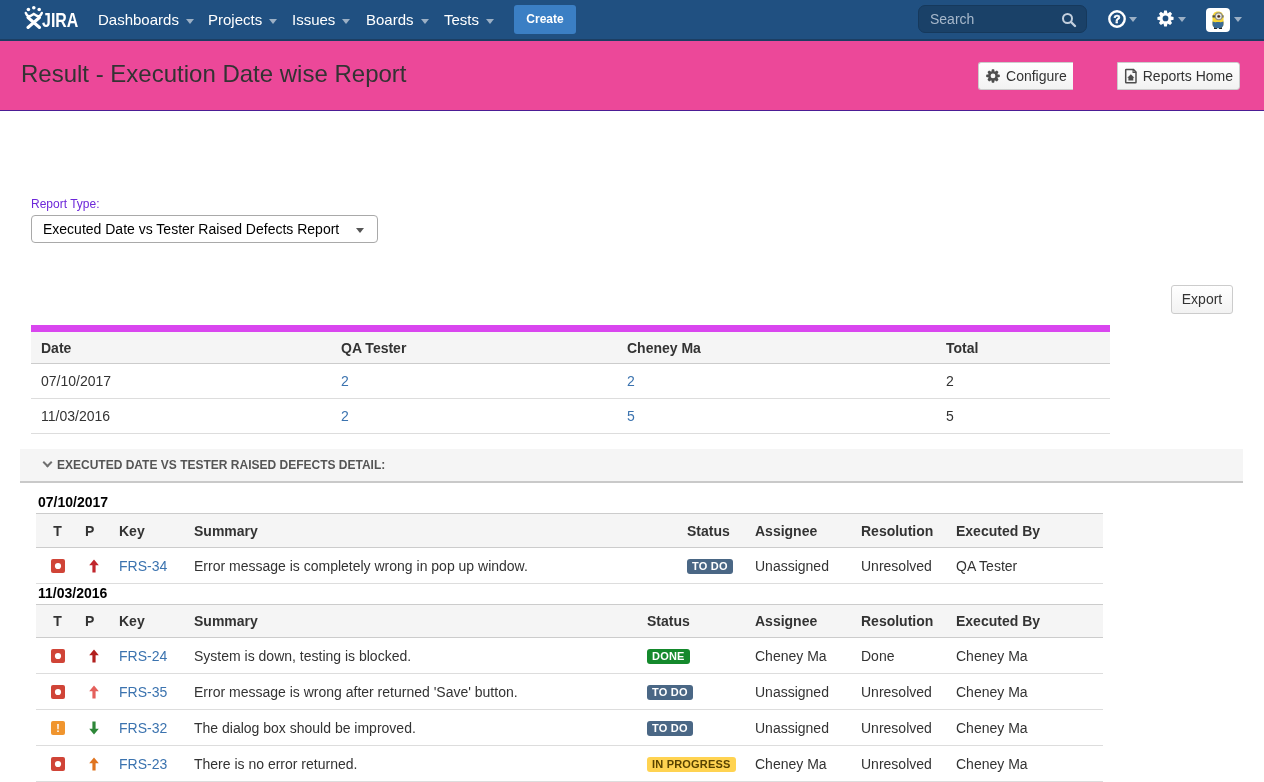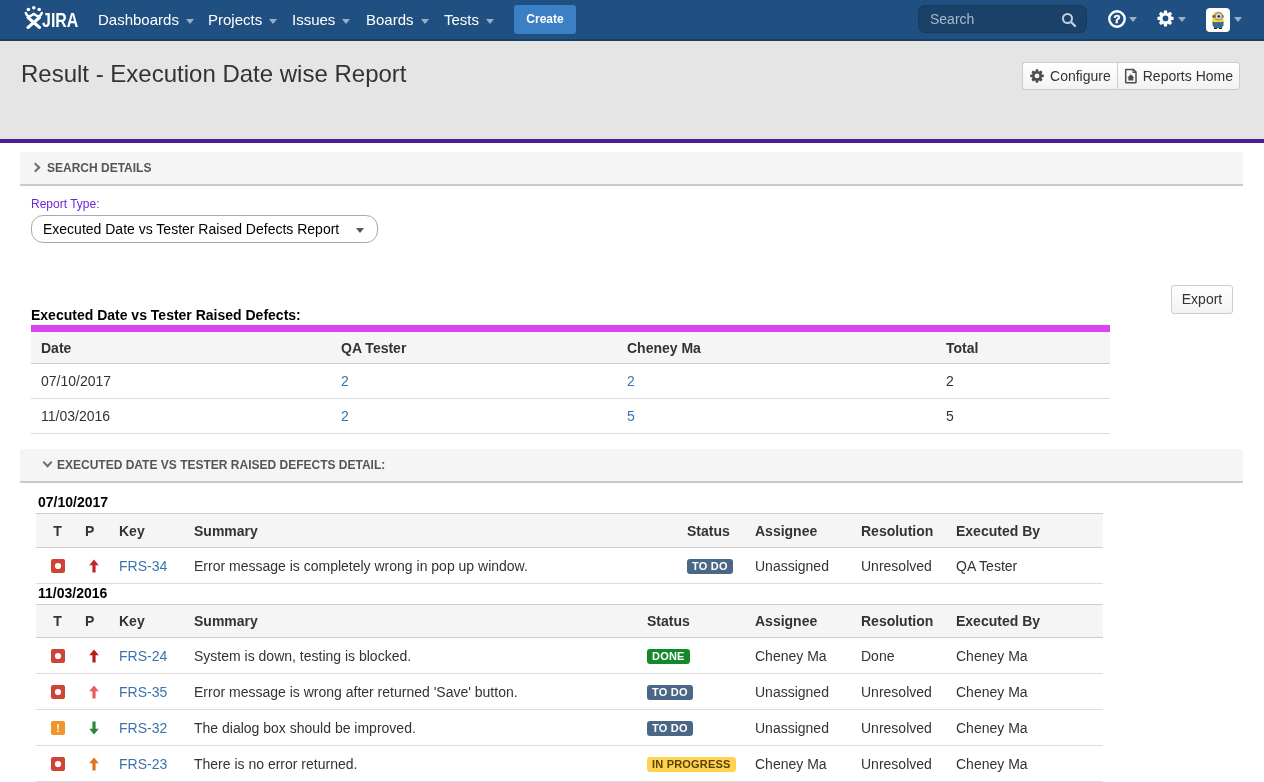--- a/index.html
+++ b/index.html
@@ -17,7 +17,7 @@
 .navicon { position:absolute; top:9px; }
 
 
-#pghead { position:absolute; top:41px; left:0; width:1264px; height:102px; background:#e5e5e5; border-bottom:4px solid #4c1d95; }
+#pghead { position:absolute; top:41px; left:0; width:1264px; height:70px; background:#ec4899; border-bottom:1px solid #4c1d95; }
 #pghead h1 { position:absolute; left:21px; top:19px; font-size:24px; font-weight:normal; color:#333; }
 #btngroup { position:absolute; right:24px; top:21px; height:28px; display:flex; }
 .auibtn { height:28px; line-height:26px; background:linear-gradient(#ffffff,#f2f2f2); border:1px solid #ccc; color:#333; font-size:14px; padding:0 6px; white-space:nowrap; }

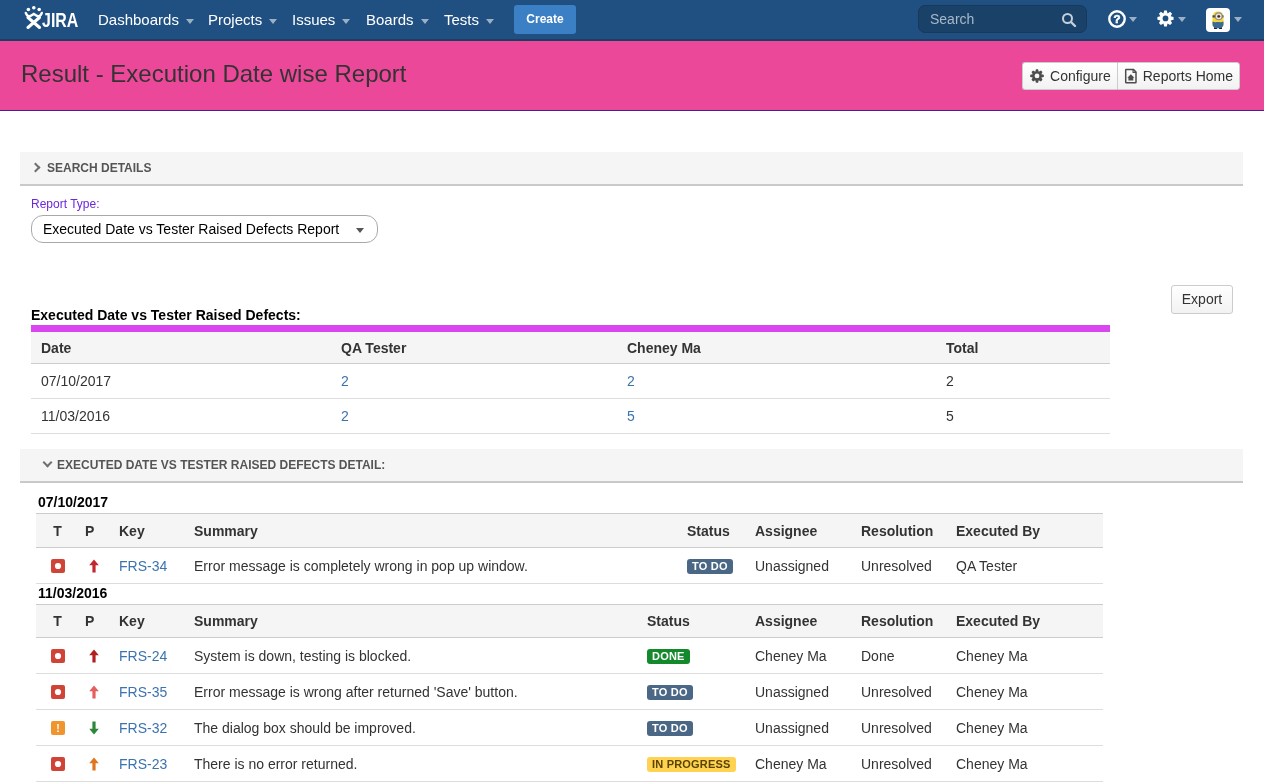--- a/index.html
+++ b/index.html
@@ -23,7 +23,7 @@
 .auibtn { height:28px; line-height:26px; background:linear-gradient(#ffffff,#f2f2f2); border:1px solid #ccc; color:#333; font-size:14px; padding:0 6px; white-space:nowrap; }
 .auibtn svg { vertical-align:-3px; margin-right:5px; }
 #btngroup .auibtn:first-child { border-radius:3px 0 0 3px; border-right:none; }
-#btngroup .auibtn:last-child { border-radius:0 3px 3px 0; }
+#btngroup .auibtn:last-child { border-radius:0 3px 3px 0;margin-left:44px; }
 
 
 .modbar { position:absolute; left:20px; width:1223px; height:34px; background:#f5f5f5; border-bottom:2px solid #c9c9c9; color:#555; font-size:12px; font-weight:bold; line-height:32px; }

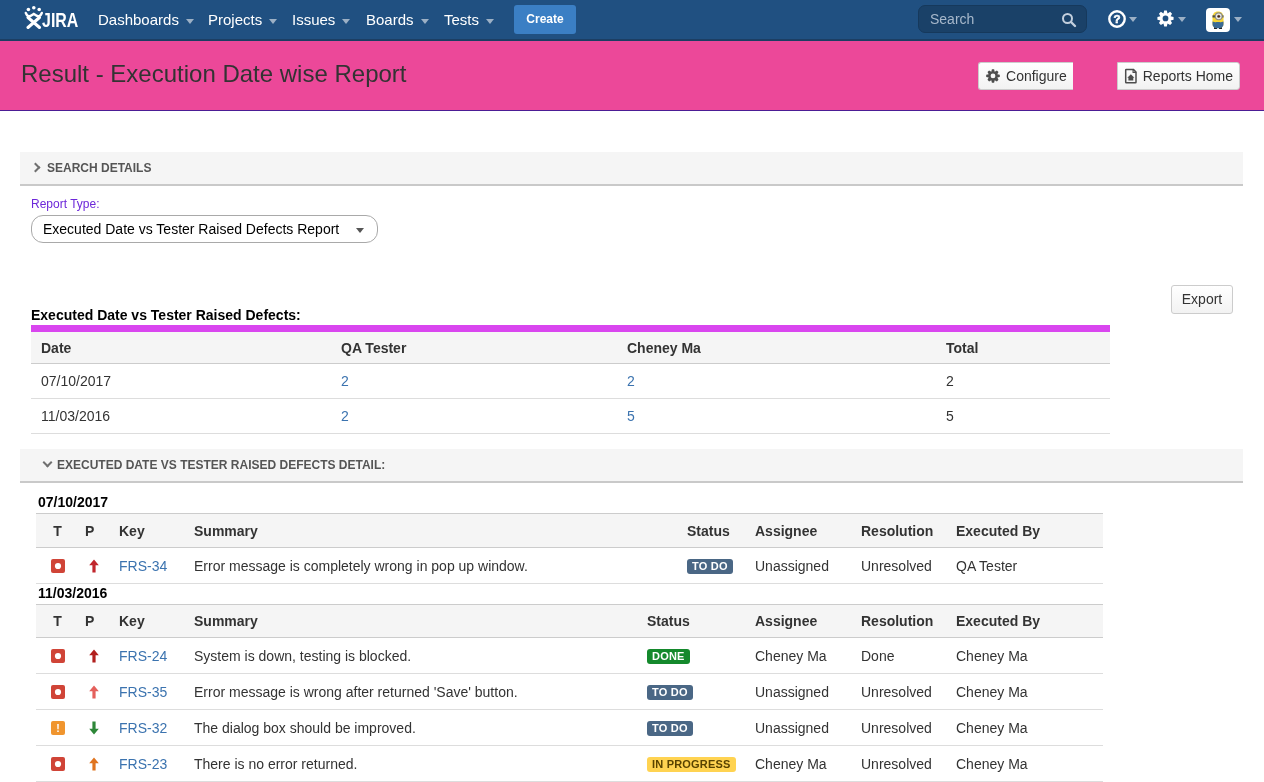--- a/index.html
+++ b/index.html
@@ -128,7 +128,6 @@
   </div>
 </div>
 
-<div class="modbar" style="top:152px;"><span class="chev right"></span>SEARCH DETAILS</div>
 
 <div id="rtlabel">Report Type:</div>
 <div id="rtselect">Executed Date vs Tester Raised Defects Report<span class="arr"></span></div>

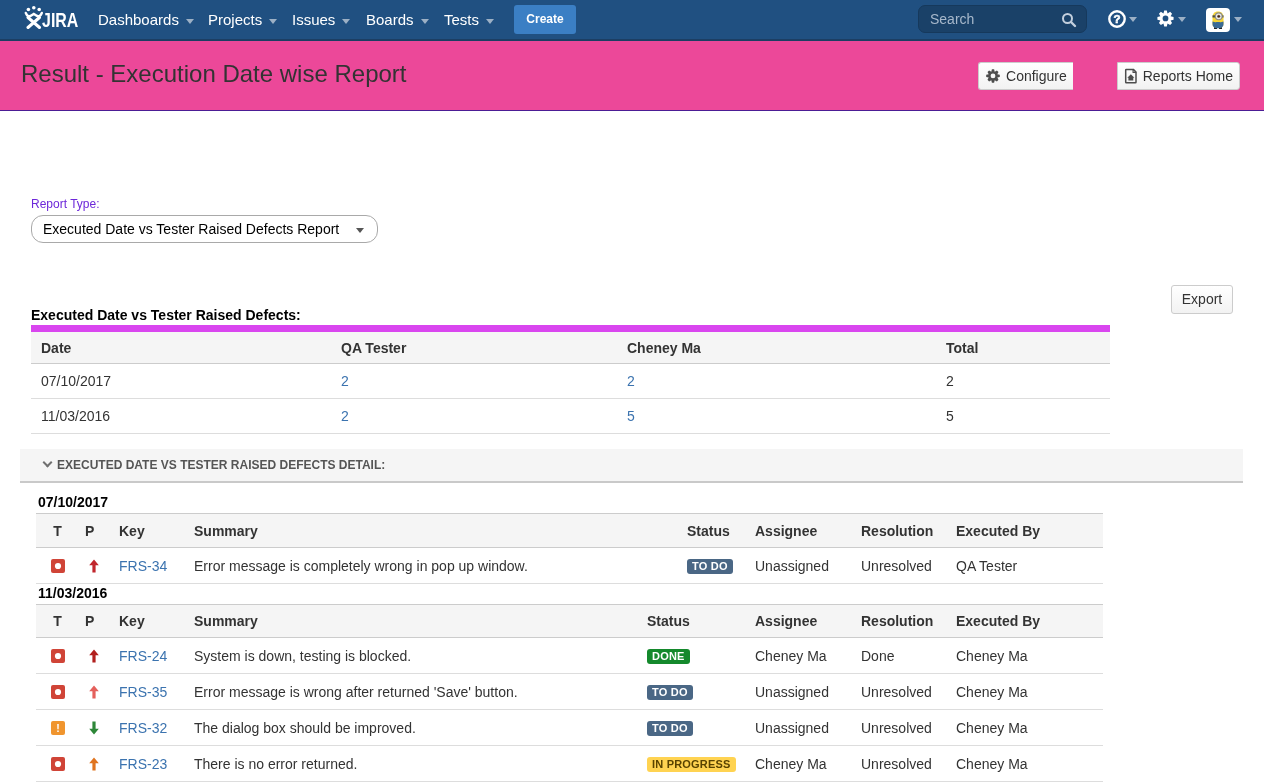--- a/index.html
+++ b/index.html
@@ -33,7 +33,7 @@
 
 
 #rtlabel { position:absolute; left:31px; top:197px; font-size:12px; font-weight:normal; color:#6d28d9; }
-#rtselect { position:absolute; left:31px; top:215px; width:347px; height:28px; background:#fff; border:1px solid #a9a9a9; border-radius:12px; font-size:14px; color:#000; line-height:26px; padding-left:11px; }
+#rtselect { position:absolute; left:31px; top:215px; width:347px; height:28px; background:#fff; border:1px solid #a9a9a9; border-radius:4px; font-size:14px; color:#000; line-height:26px; padding-left:11px; }
 #rtselect .arr { position:absolute; right:13px; top:12px; width:0; height:0; border-left:4px solid transparent; border-right:4px solid transparent; border-top:5px solid #555; }
 #exportbtn { position:absolute; left:1171px; top:285px; width:62px; height:29px; background:linear-gradient(#ffffff,#f2f2f2); border:1px solid #ccc; border-radius:3px; font-size:14px; color:#333; text-align:center; line-height:27px; }
 

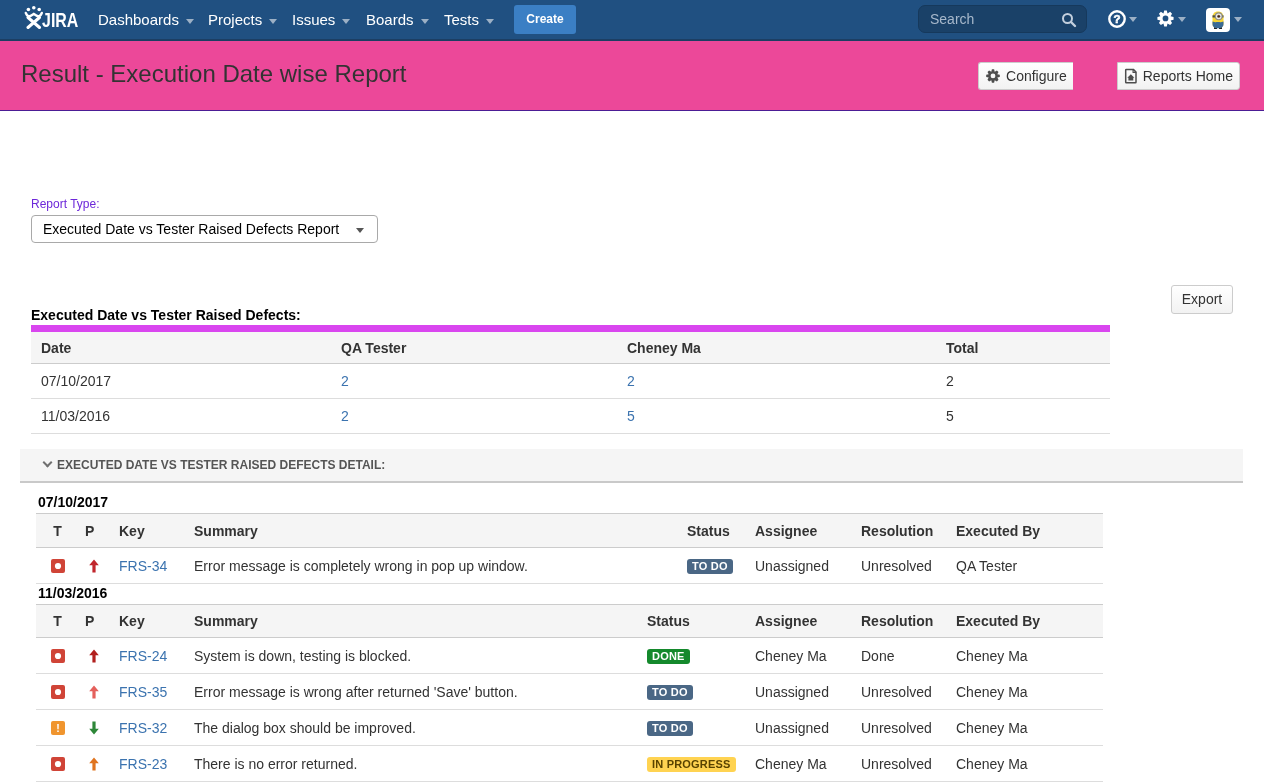--- a/index.html
+++ b/index.html
@@ -134,7 +134,6 @@
 
 <div id="exportbtn">Export</div>
 
-<div class="seclabel" style="left:31px; top:307px;">Executed Date vs Tester Raised Defects:</div>
 <table class="tbl" id="sumtbl">
   <colgroup>
         <col style="width:300px">

